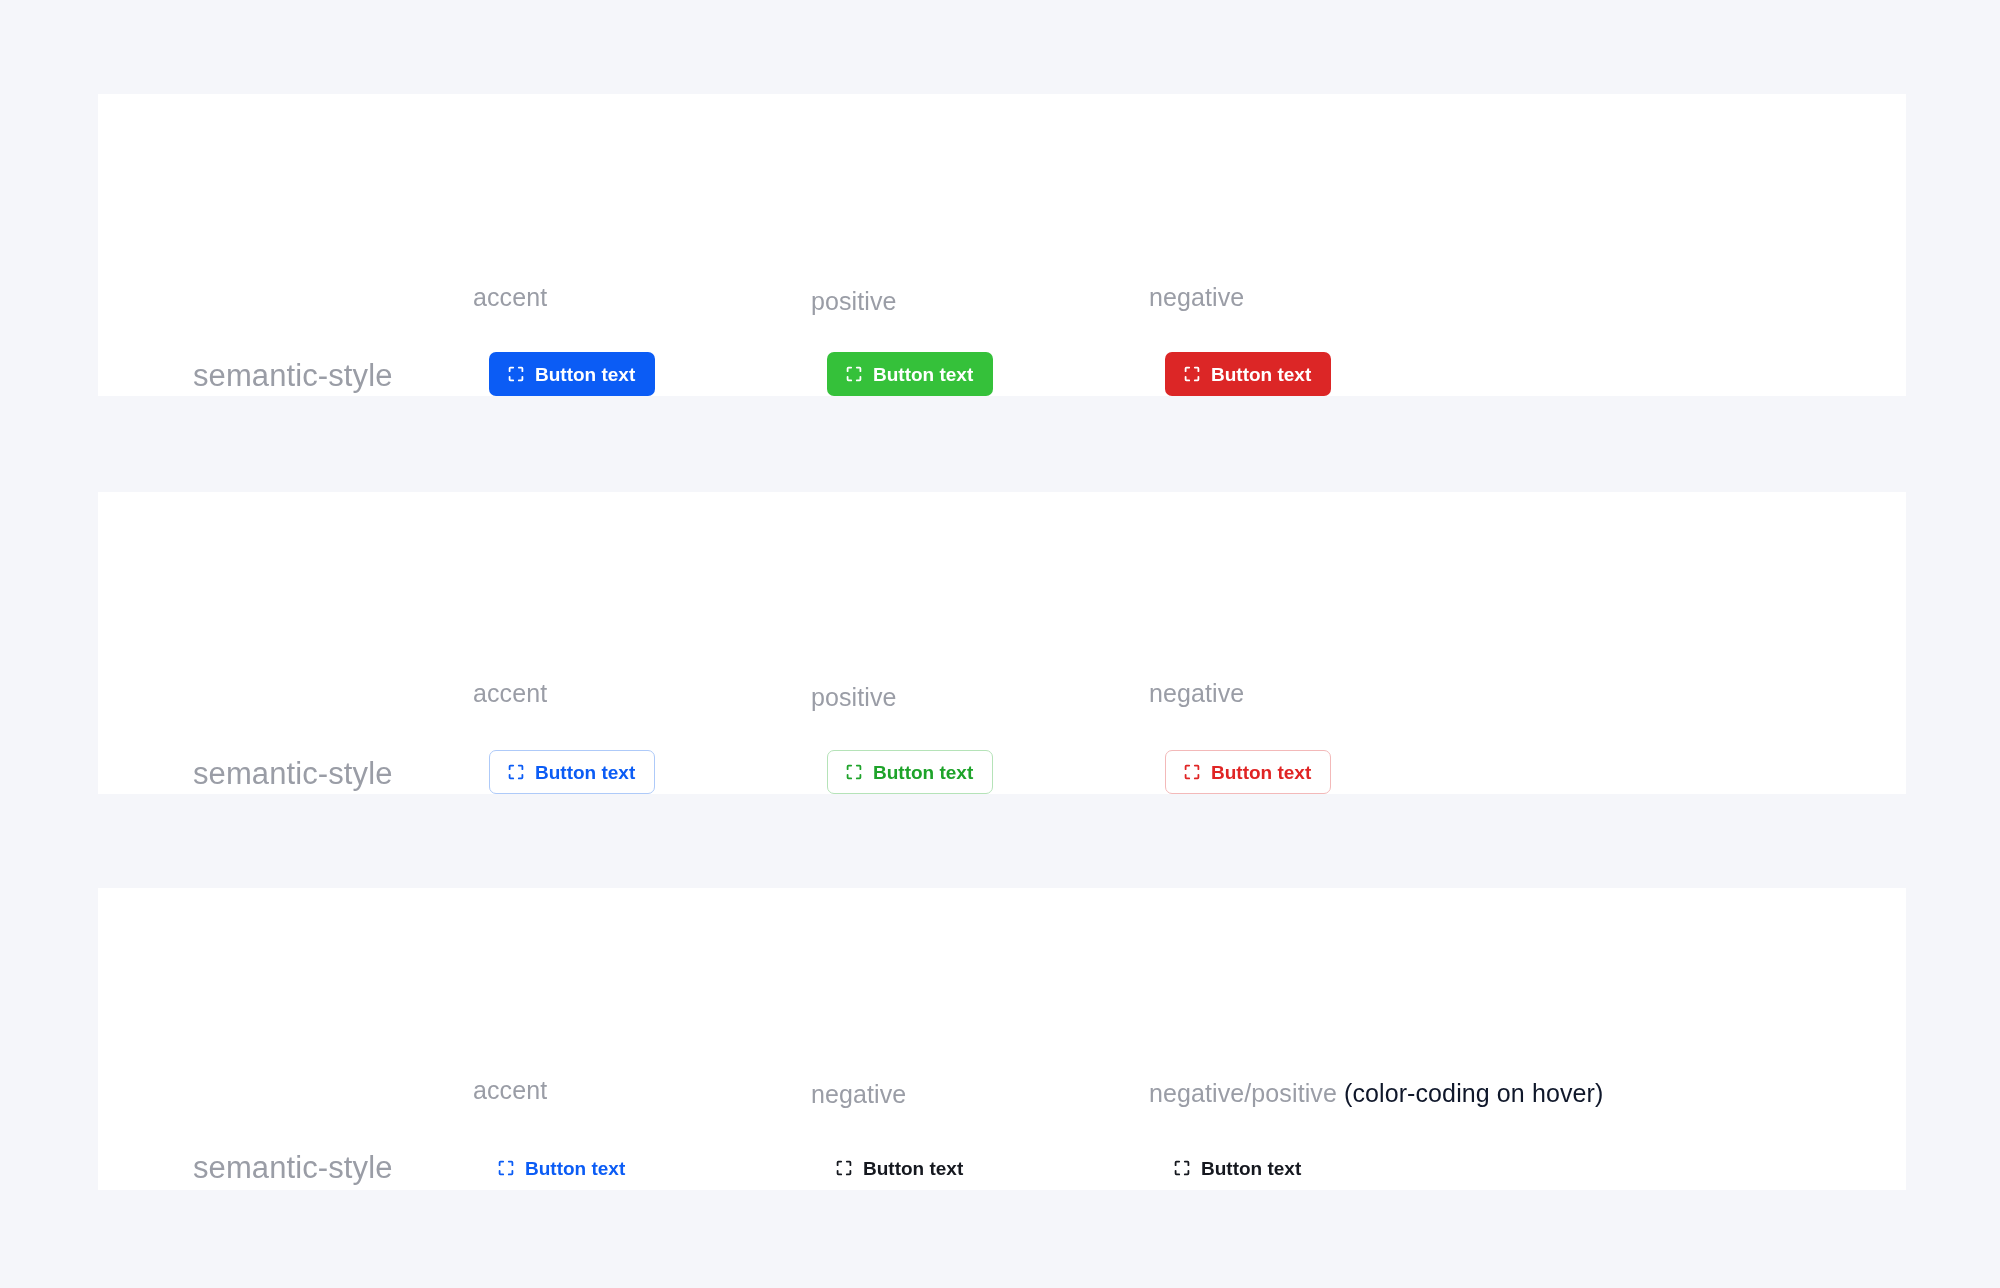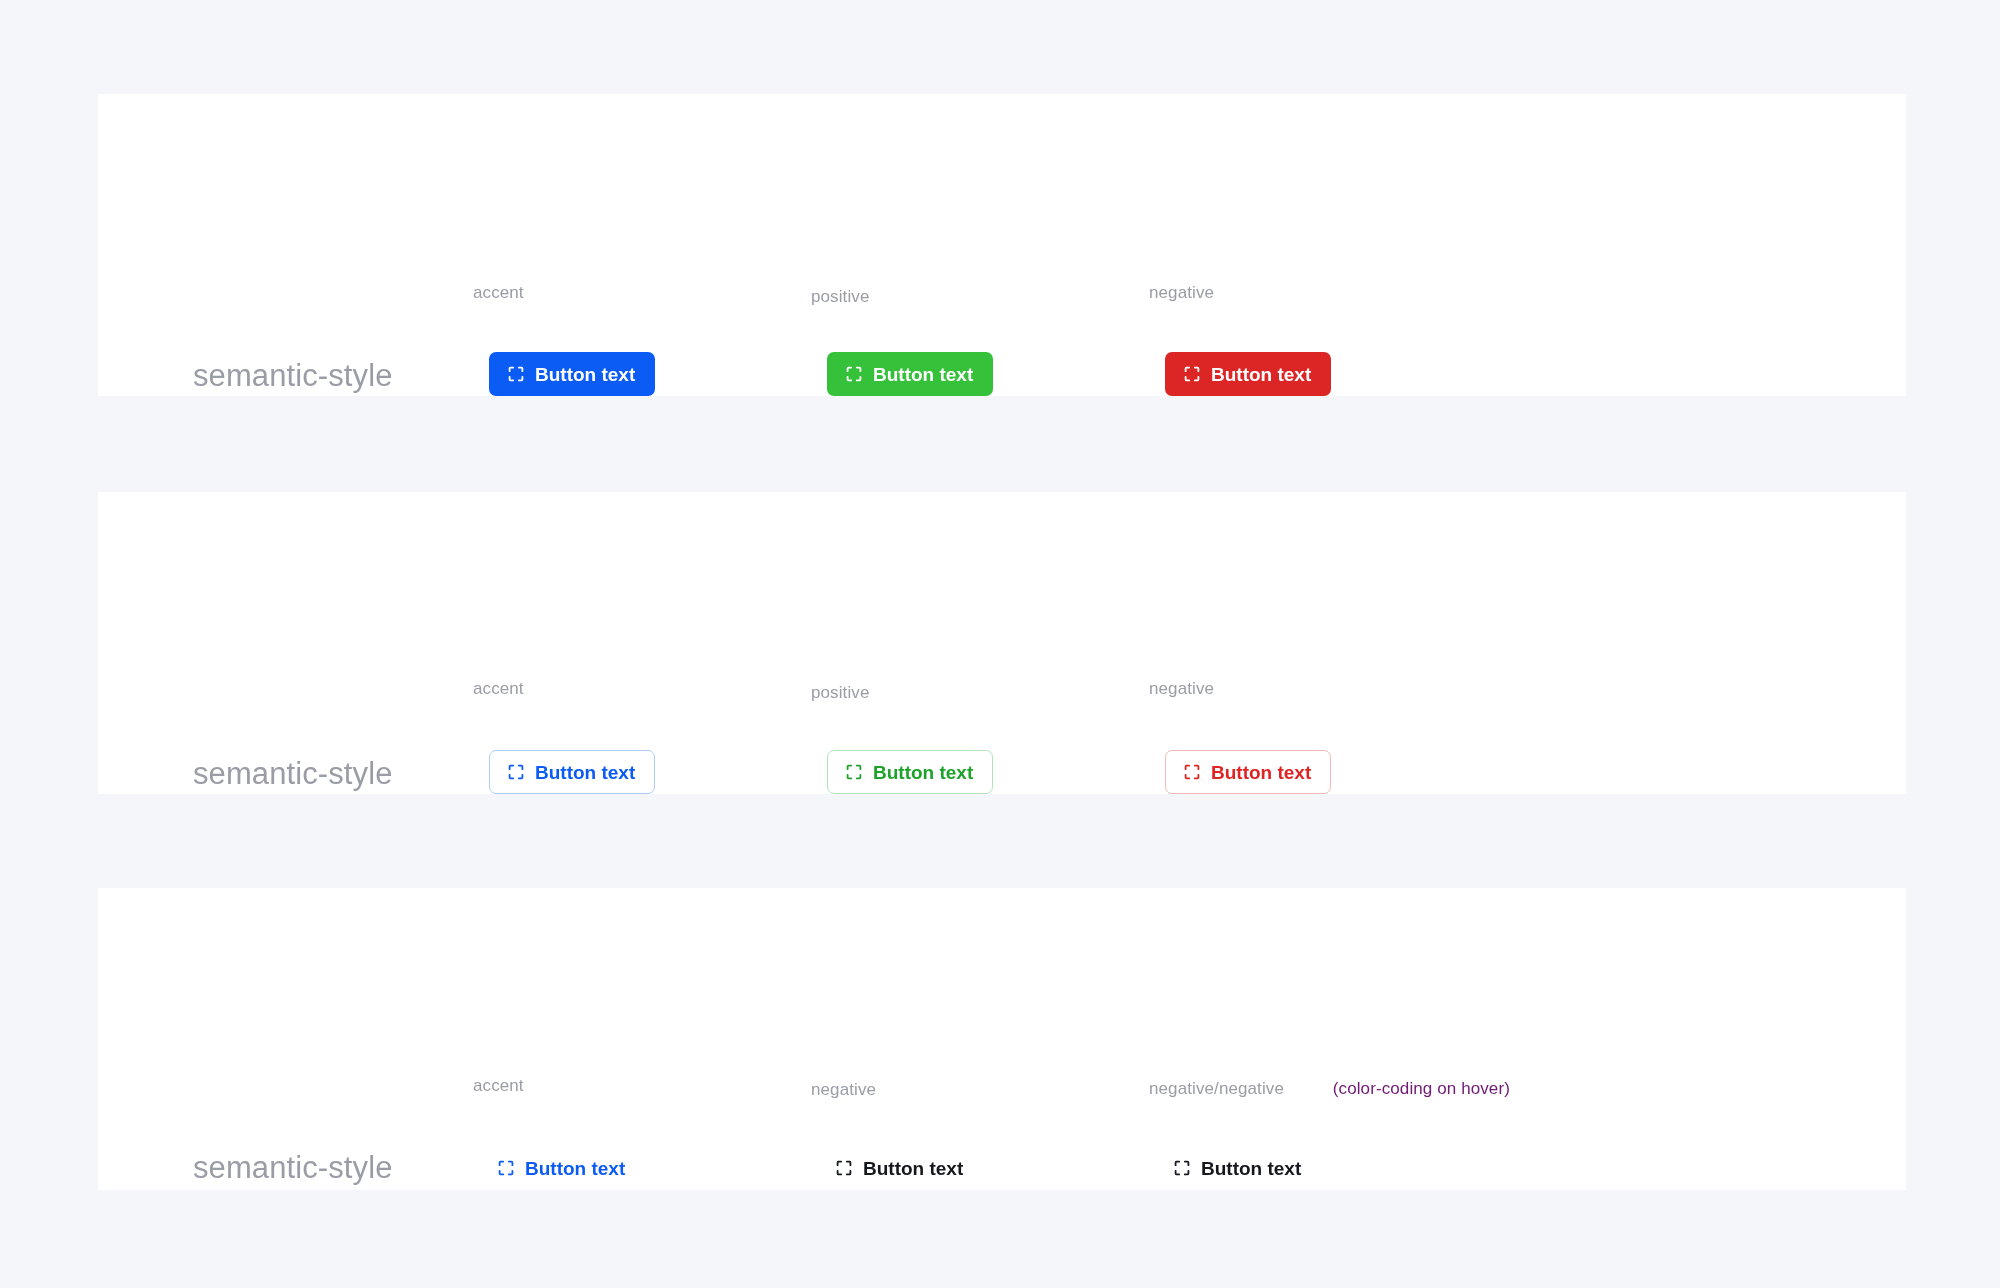--- a/index.html
+++ b/index.html
@@ -42,7 +42,7 @@
 
   .col-label {
     position:absolute;
-    font-size:17px;
+    font-size:25px;
     color:#9a9da6;
     letter-spacing:0.1px;
     white-space:nowrap;

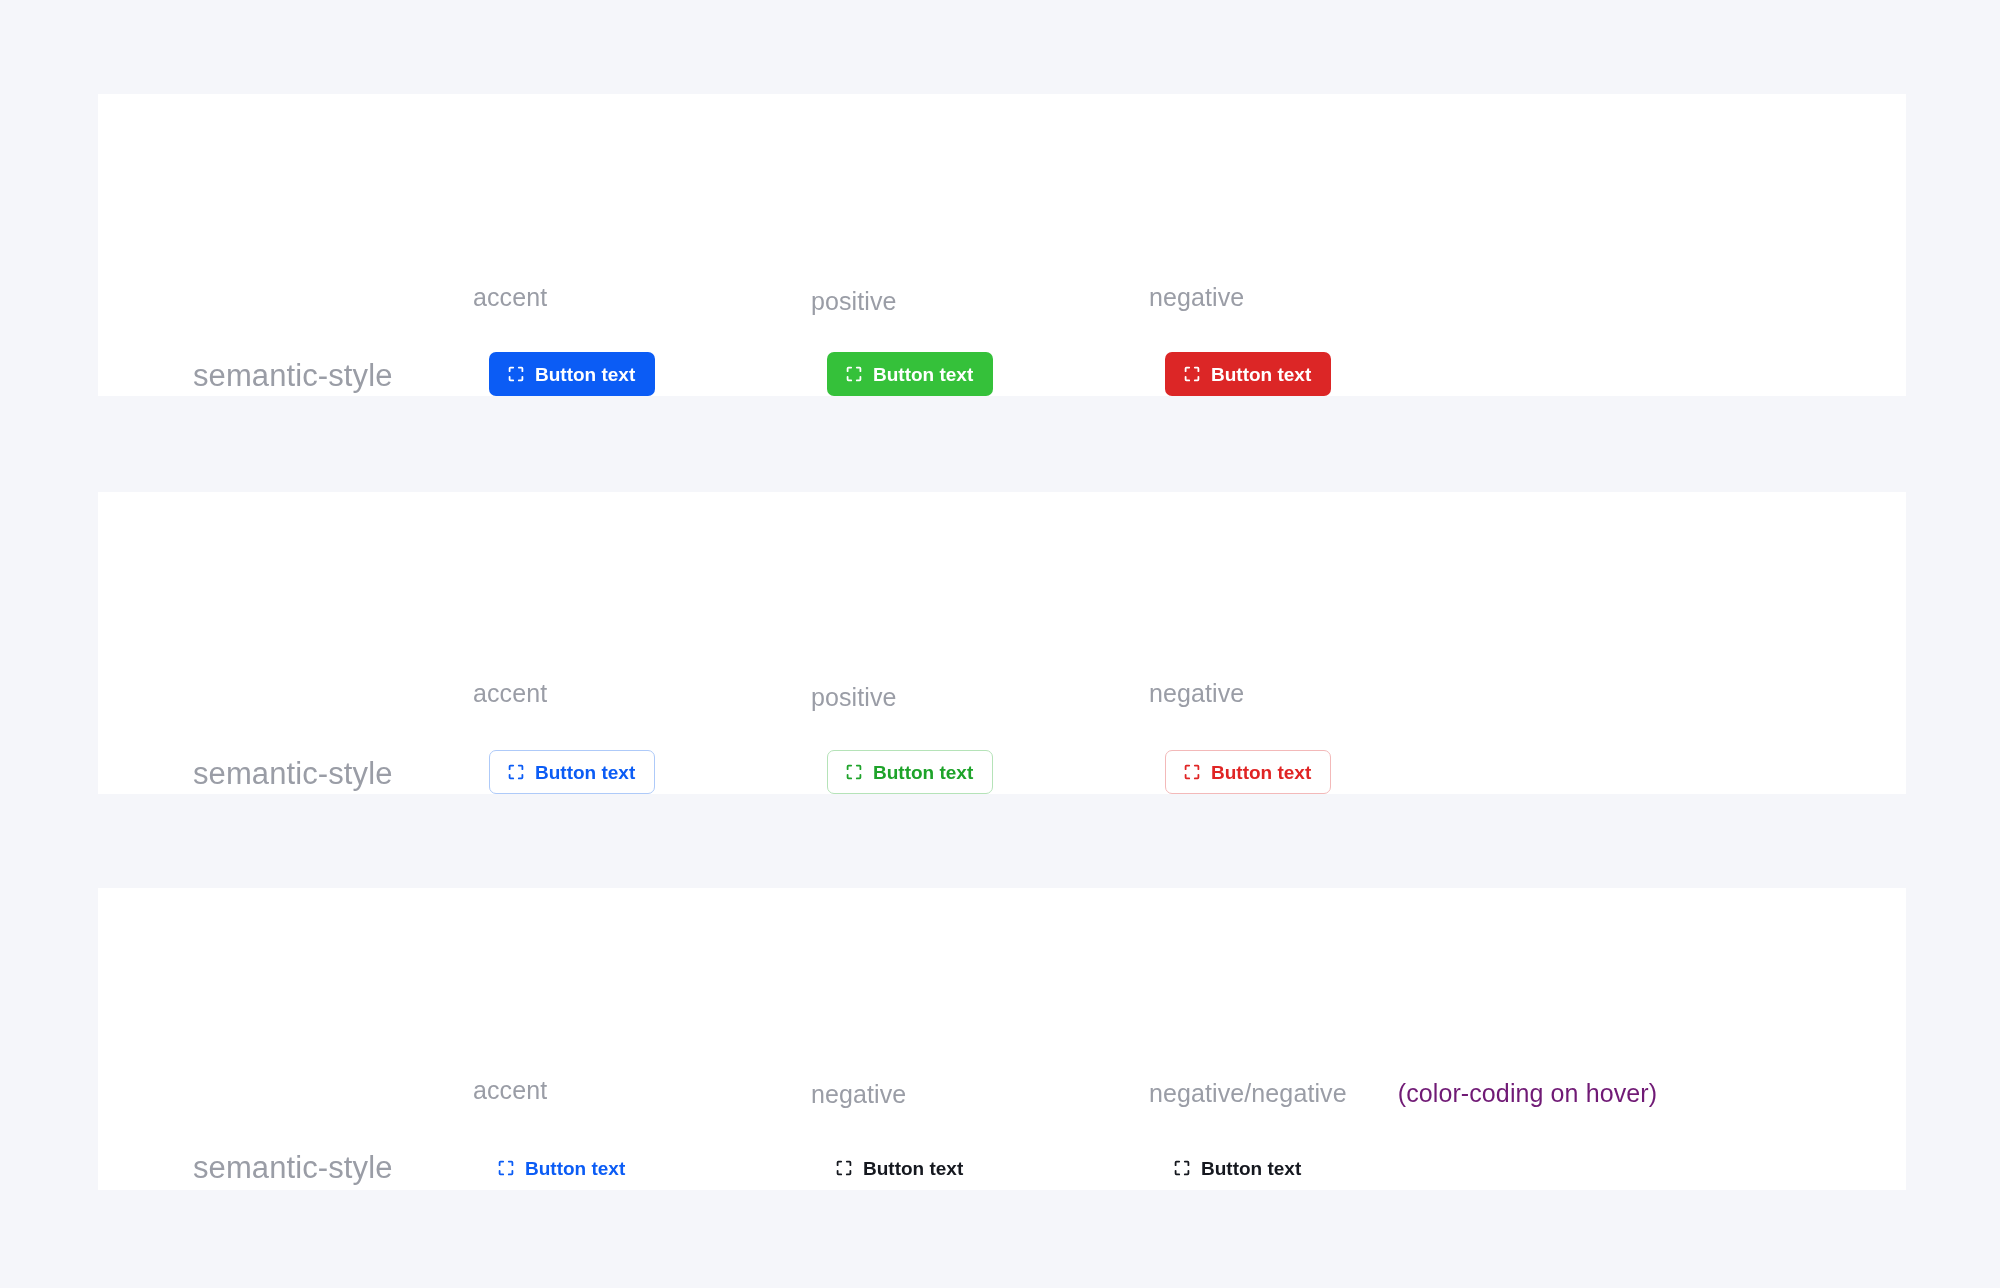--- a/index.html
+++ b/index.html
@@ -251,7 +251,7 @@
     </div>
 
     <div class="col col-2">
-      <div class="col-label"><span>negative/negative</span><span class="hint"> (color-coding on hover)</span></div>
+      <div class="col-label"><span>negative/positive</span><span class="hint"> (color-coding on hover)</span></div>
       <div class="btn-slot">
         <button class="btn ghost neutral">
           <span class="ico">

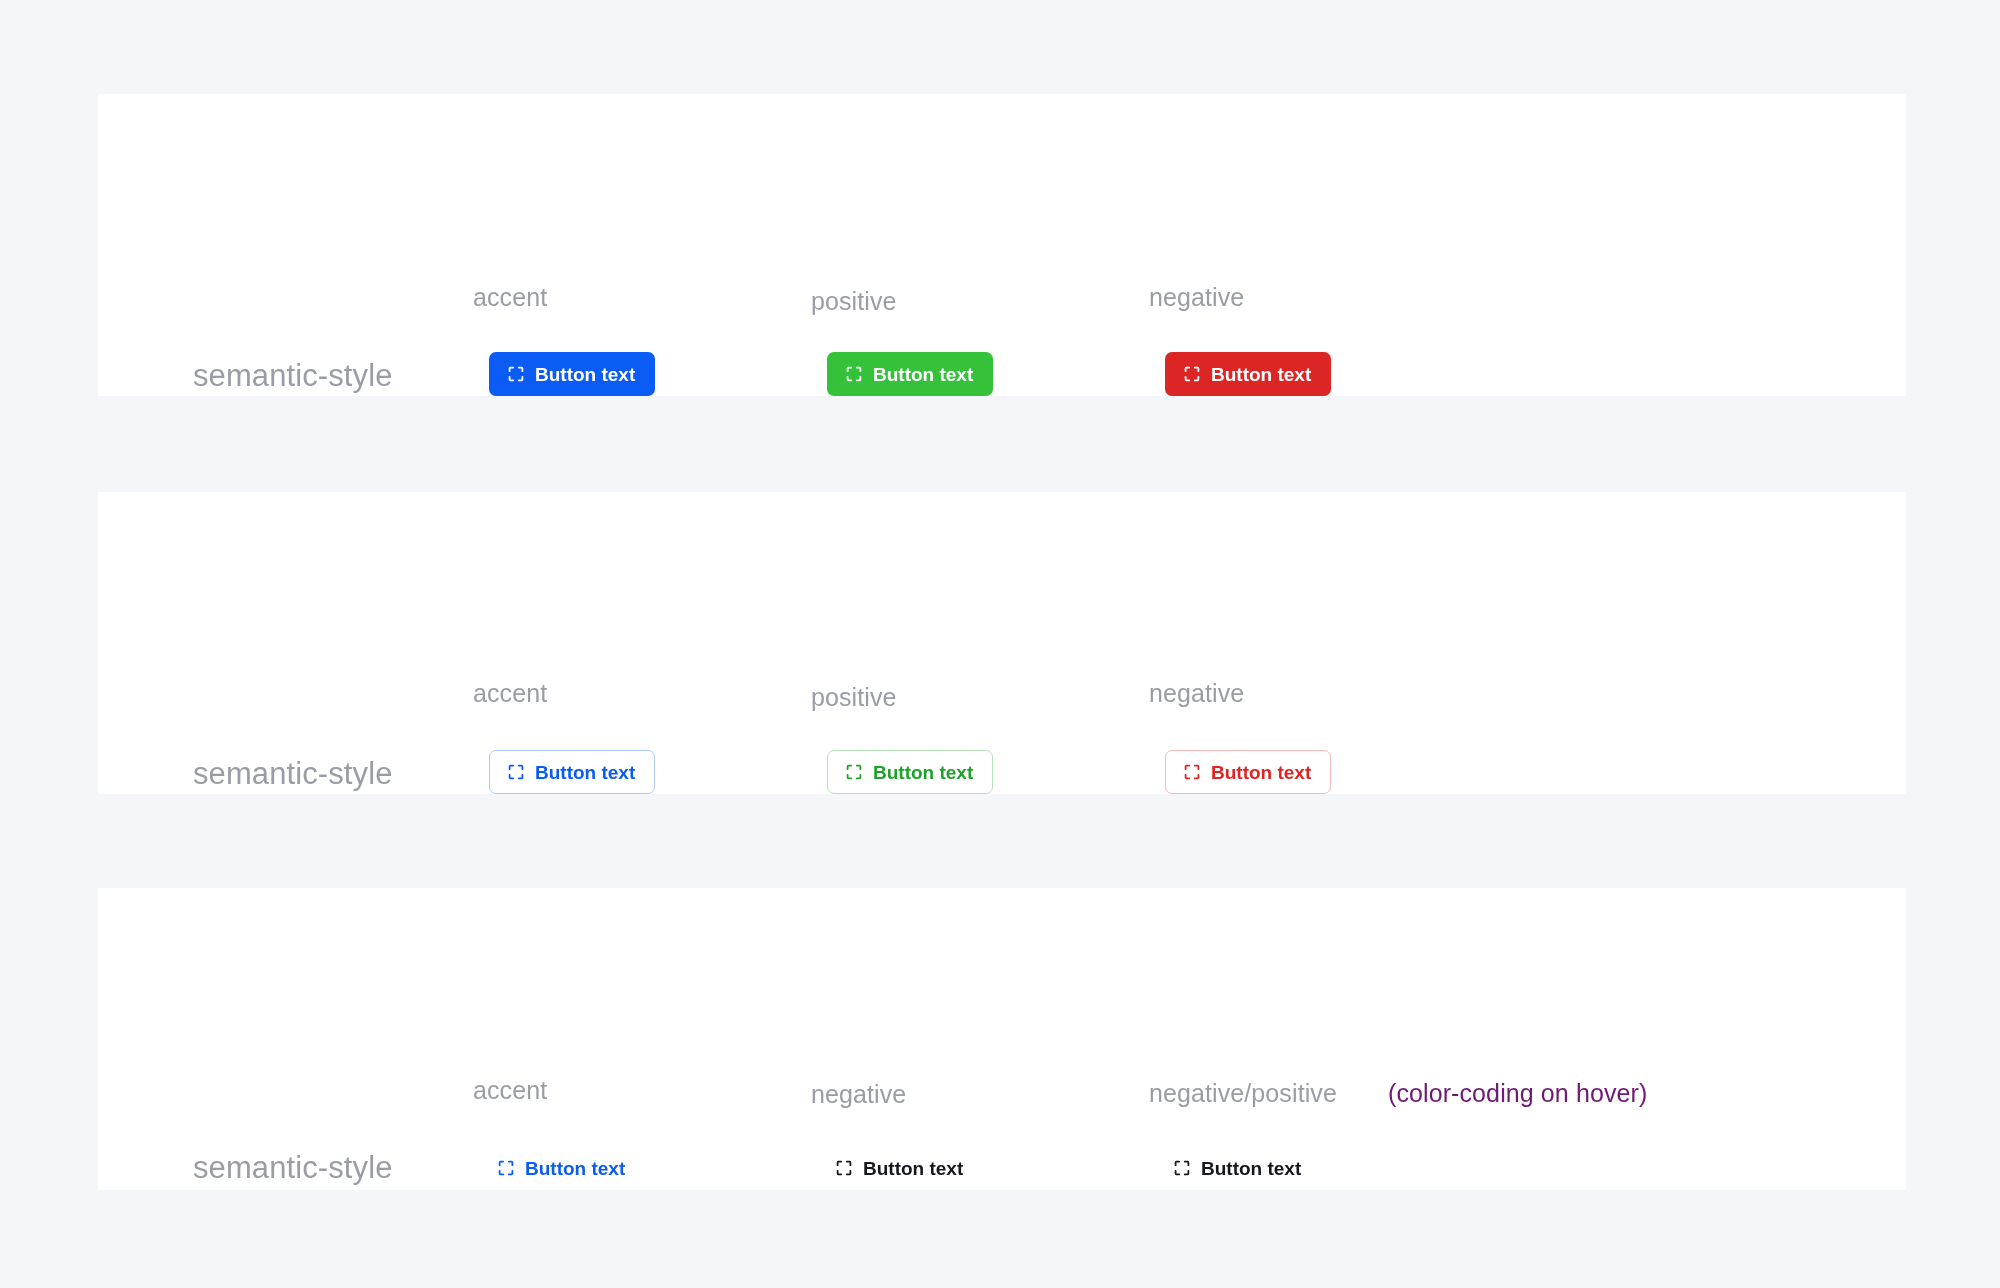--- a/index.html
+++ b/index.html
@@ -47,7 +47,7 @@
     letter-spacing:0.1px;
     white-space:nowrap;
   }
-  .col-label .hint { color:#701a75;margin-left:44px; }
+  .col-label .hint { color:#0f172a; }
 
   
   .panel-1 .col-0 .col-label { top:189px; }

